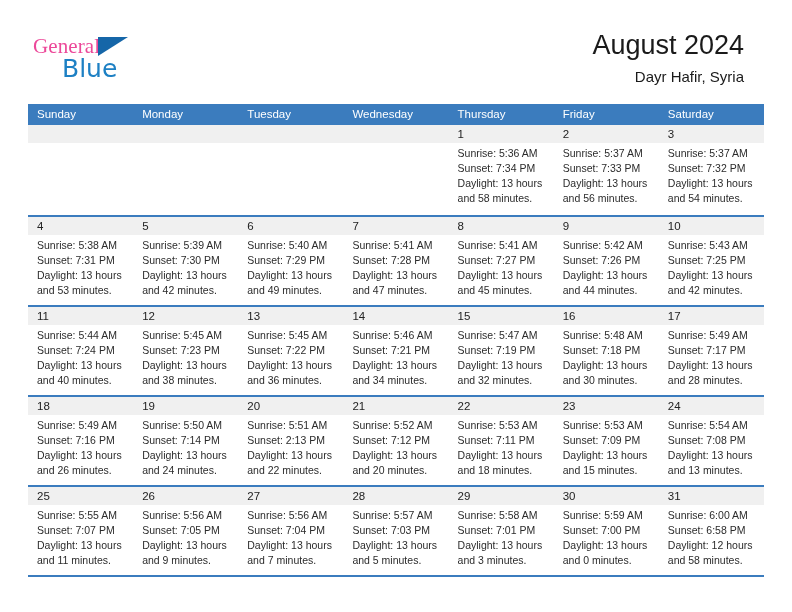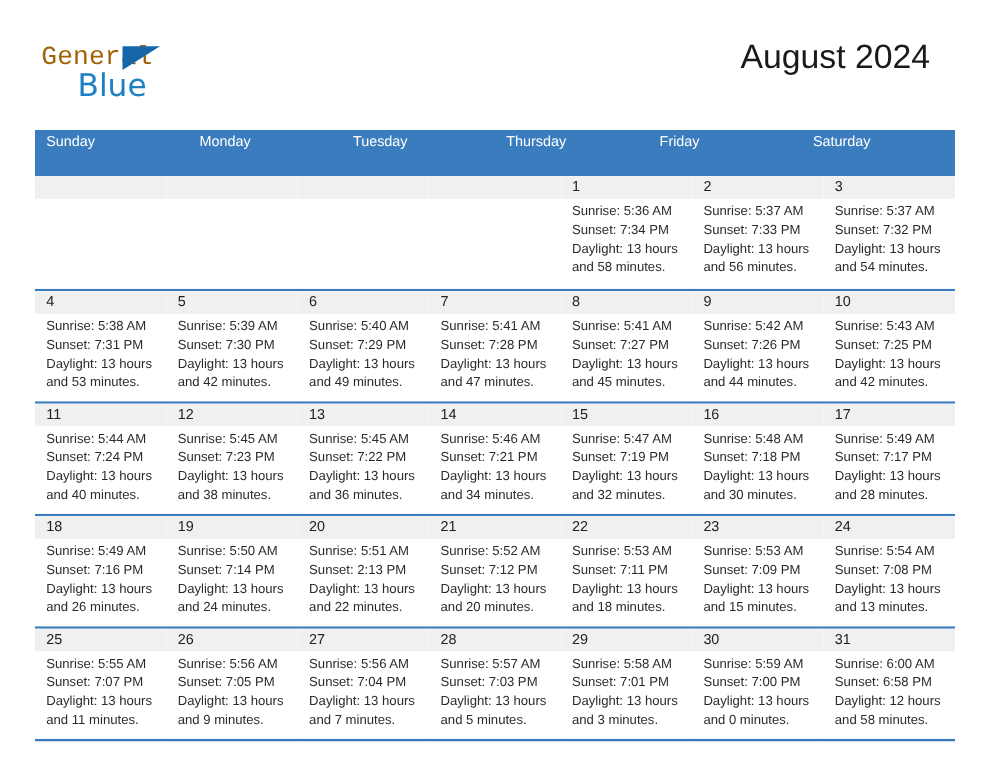--- a/index.html
+++ b/index.html
@@ -43,8 +43,8 @@
     top: 0;
     font-size: 21px;
     letter-spacing: 0.1px;
-    color: #a16207;
-    font-family: Liberation Mono, monospace;
+    color: #ec4899;
+    font-family: Liberation Serif, serif;
     font-weight: 400;
     line-height: 1;
   }

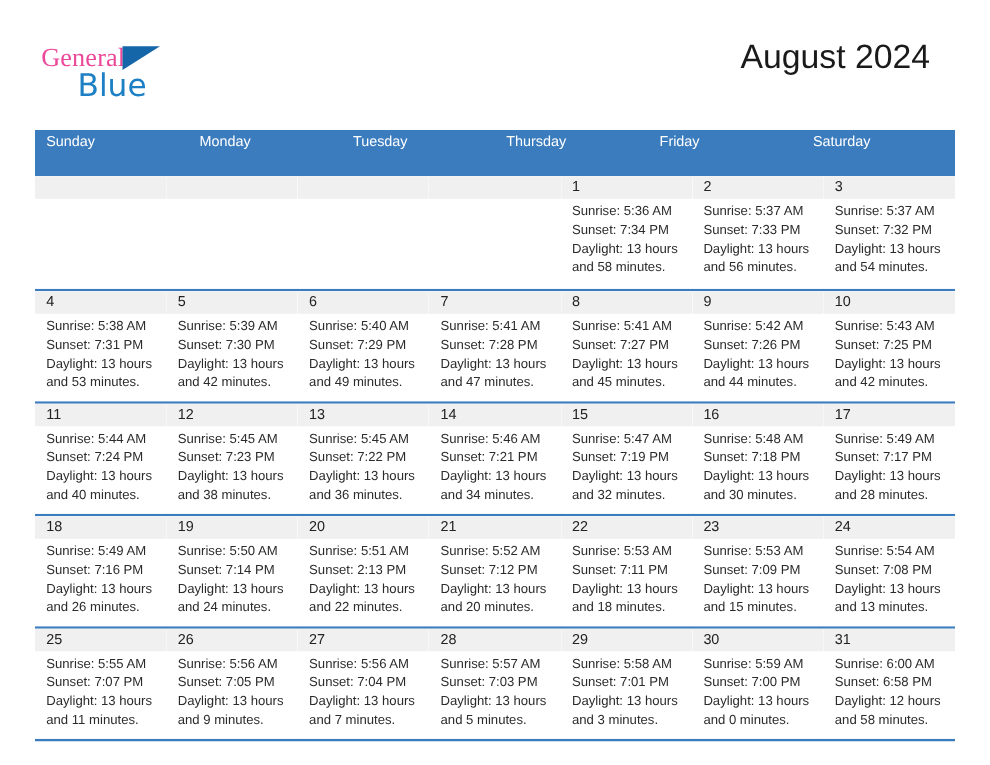--- a/index.html
+++ b/index.html
@@ -175,6 +175,7 @@
 
     <div class="title-block">
       <div class="cal-title">August 2024</div>
+      <div class="cal-subtitle">Dayr Hafir, Syria</div>
     </div>
 
   </div>

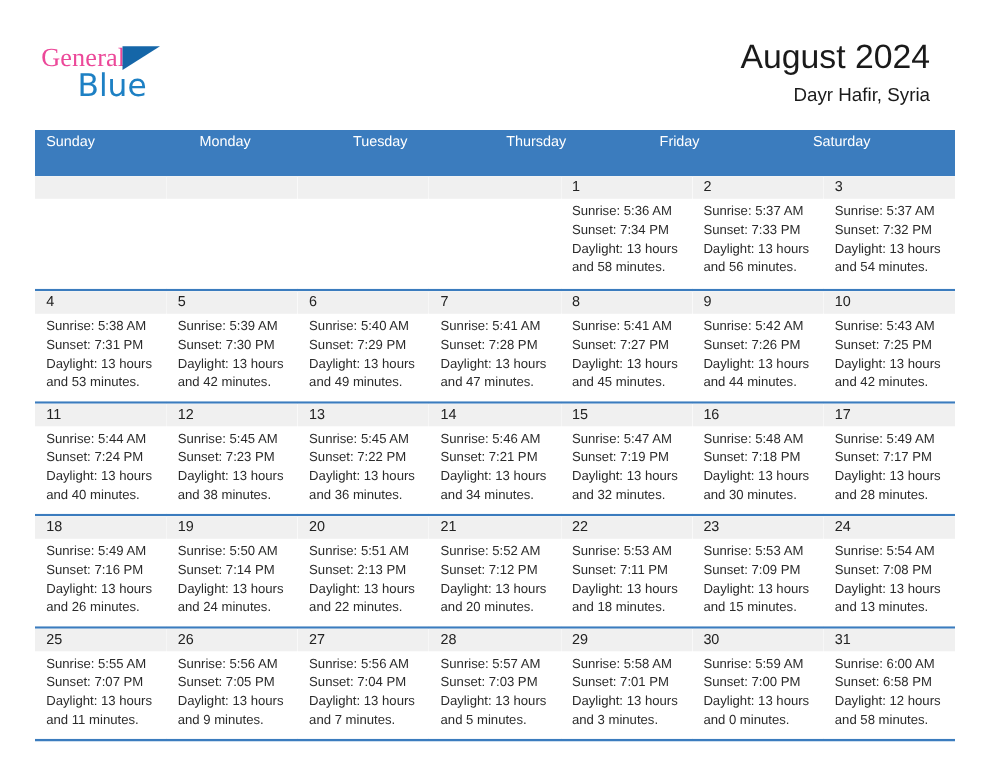--- a/index.html
+++ b/index.html
@@ -100,7 +100,7 @@
   .weekday-row {
     display: flex;
     background: #3b7cbe;
-    height: 37px;
+    height: 21px;
   }
   .weekday-cell {
     flex: 1 1 0;

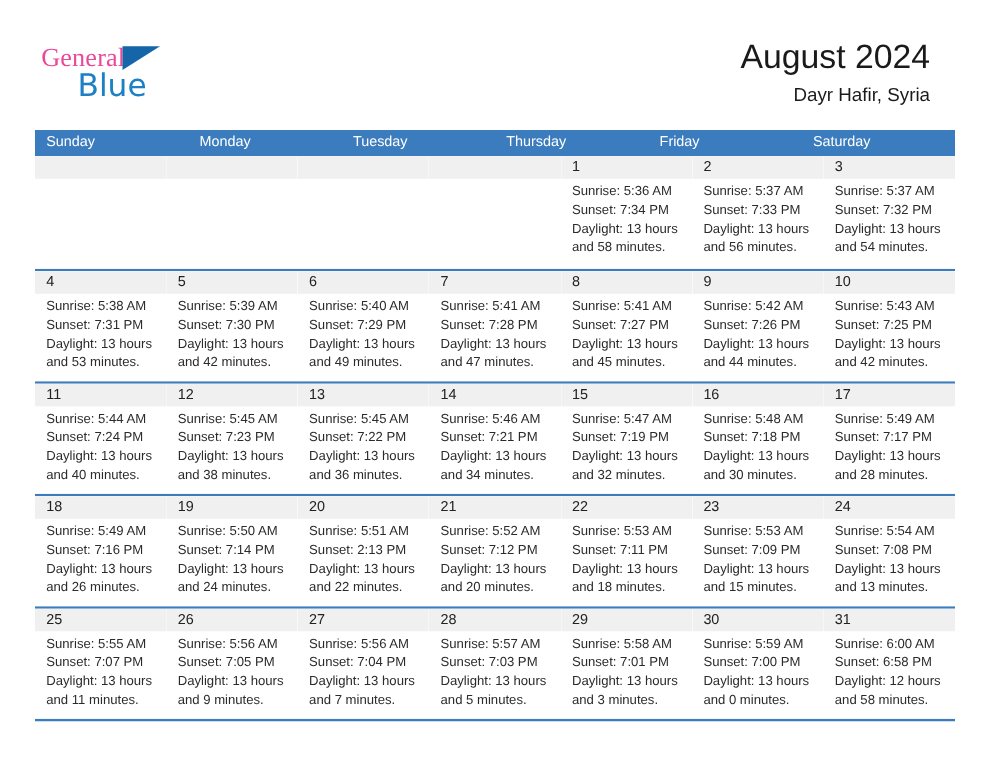--- a/index.html
+++ b/index.html
@@ -186,6 +186,7 @@
       <div class="weekday-cell">Sunday</div>
       <div class="weekday-cell">Monday</div>
       <div class="weekday-cell">Tuesday</div>
+      <div class="weekday-cell">Wednesday</div>
       <div class="weekday-cell">Thursday</div>
       <div class="weekday-cell">Friday</div>
       <div class="weekday-cell">Saturday</div>

